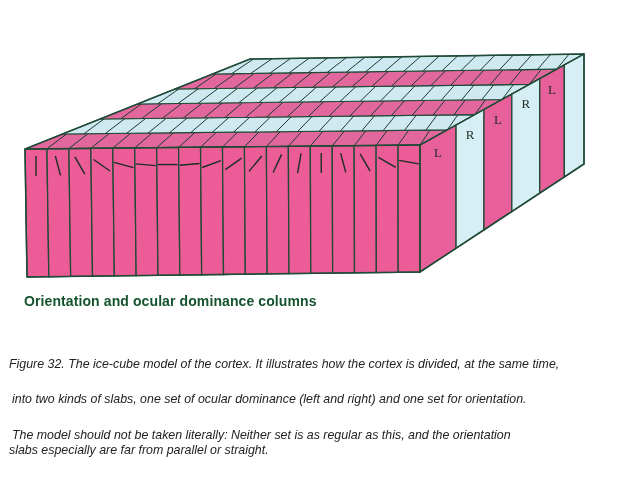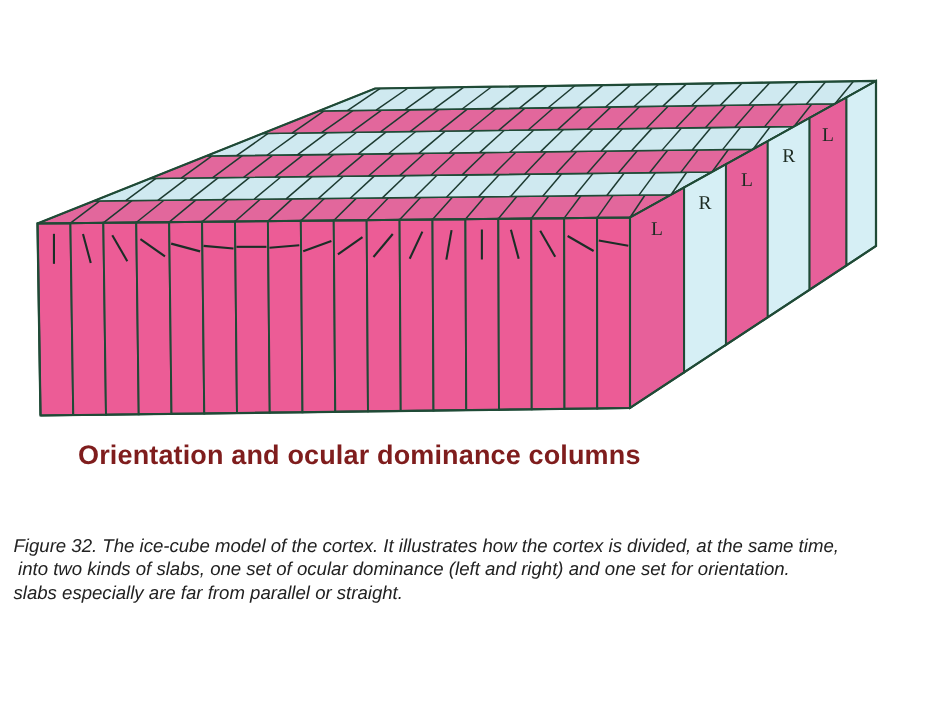--- a/index.html
+++ b/index.html
@@ -8,7 +8,7 @@
     .subtitle {
       position: absolute; left: 24px; top: 293px;
       font-family: "Liberation Sans", sans-serif; font-weight: bold;
-      font-size: 18px; color: #7f1d1d; letter-spacing: 0.1px; margin-left: 28px;
+      font-size: 14px; color: #14532d; letter-spacing: 0.1px;
     }
     .caption {
       position: absolute; left: 9px; top: 357px; width: 610px;

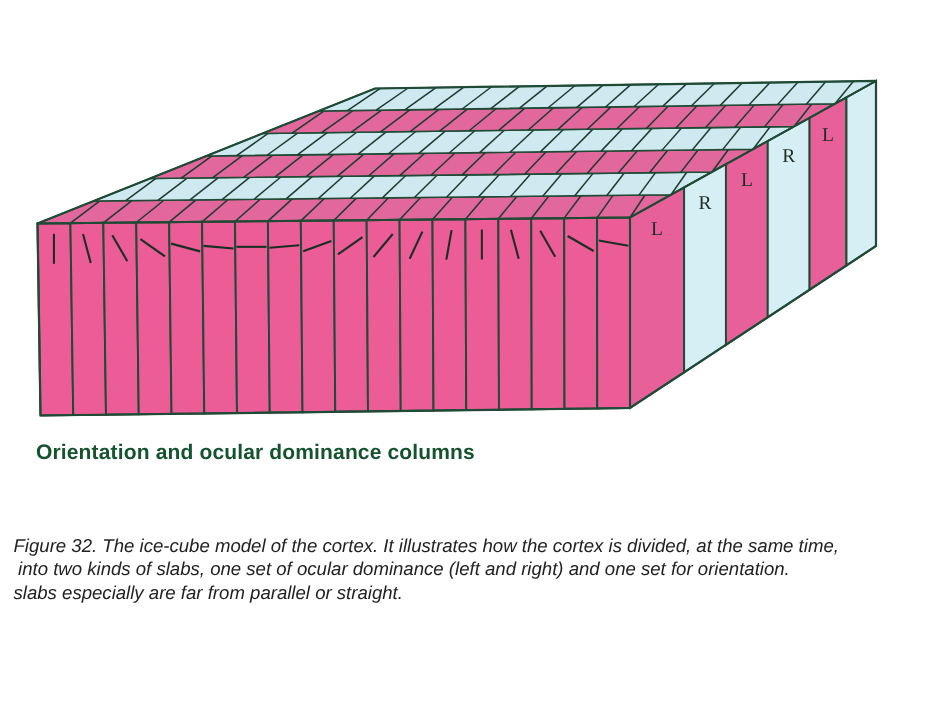--- a/index.html
+++ b/index.html
@@ -16,7 +16,7 @@
       font-size: 12.4px; line-height: 15.4px; color: #222;
     }
     .caption .line { display: block; white-space: nowrap; }
-    .caption .ind { padding-left: 3px; }
+    .caption .ind { padding-left: 3px; margin-top: 20px; }
     .slab-label { font-family: "Liberation Serif", serif; font-size: 13px; fill: #1d2b22; }
   </style>
 </head>

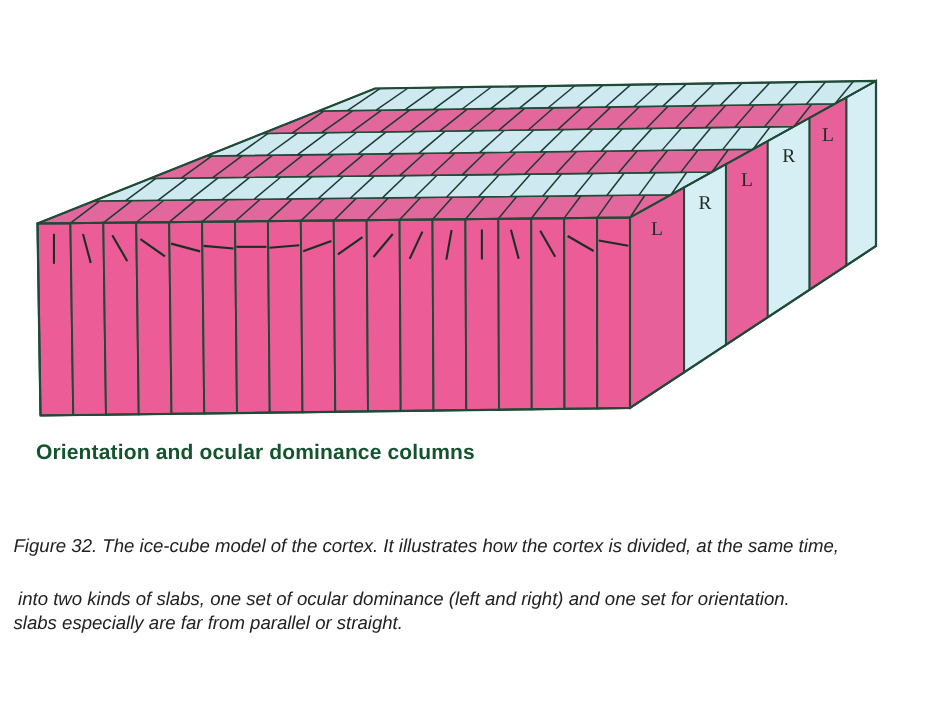--- a/index.html
+++ b/index.html
@@ -260,6 +260,7 @@
 <div class="caption">
   <span class="line">Figure 32. The ice-cube model of the cortex. It illustrates how the cortex is divided, at the same time,</span>
   <span class="line ind">into two kinds of slabs, one set of ocular dominance (left and right) and one set for orientation.</span>
+  <span class="line ind">The model should not be taken literally: Neither set is as regular as this, and the orientation</span>
   <span class="line">slabs especially are far from parallel or straight.</span>
 </div>
 

